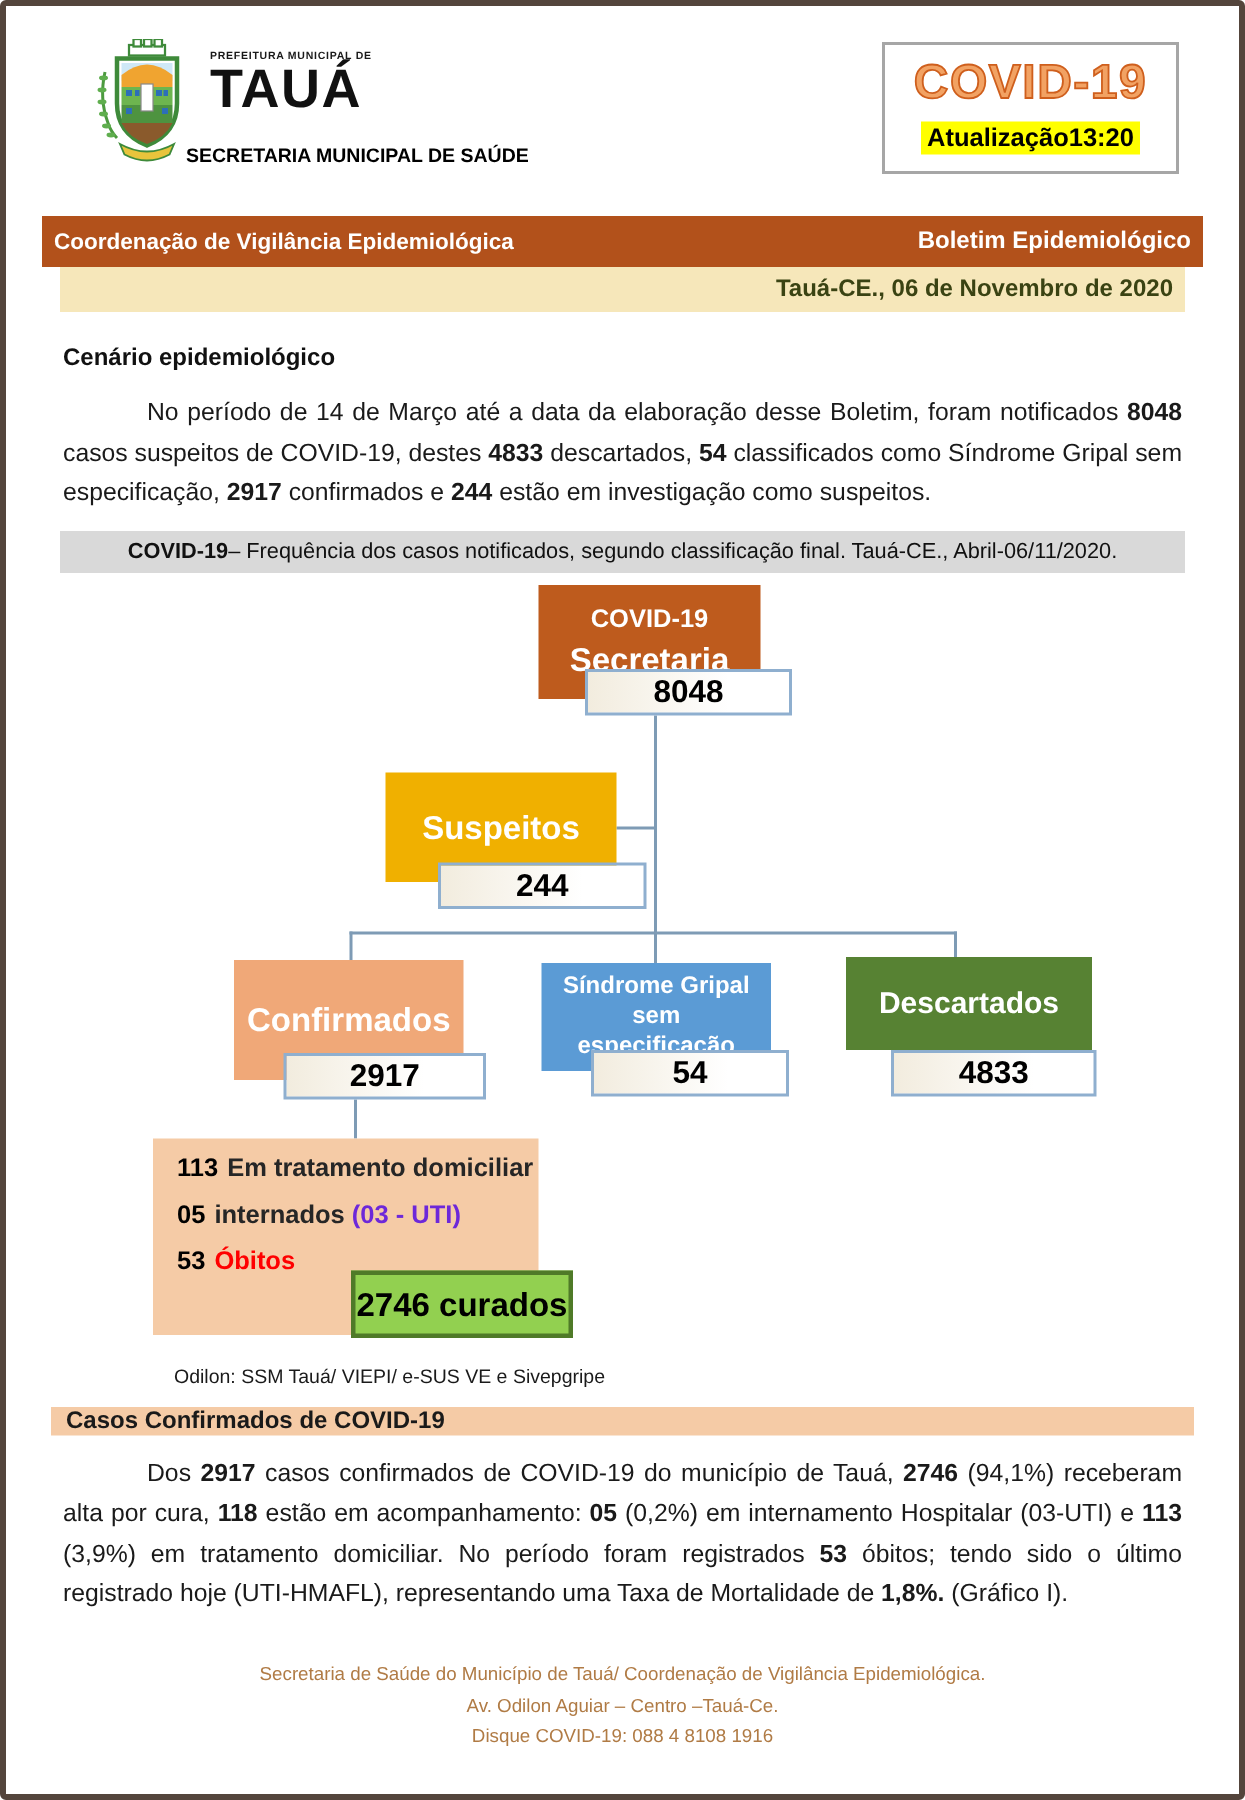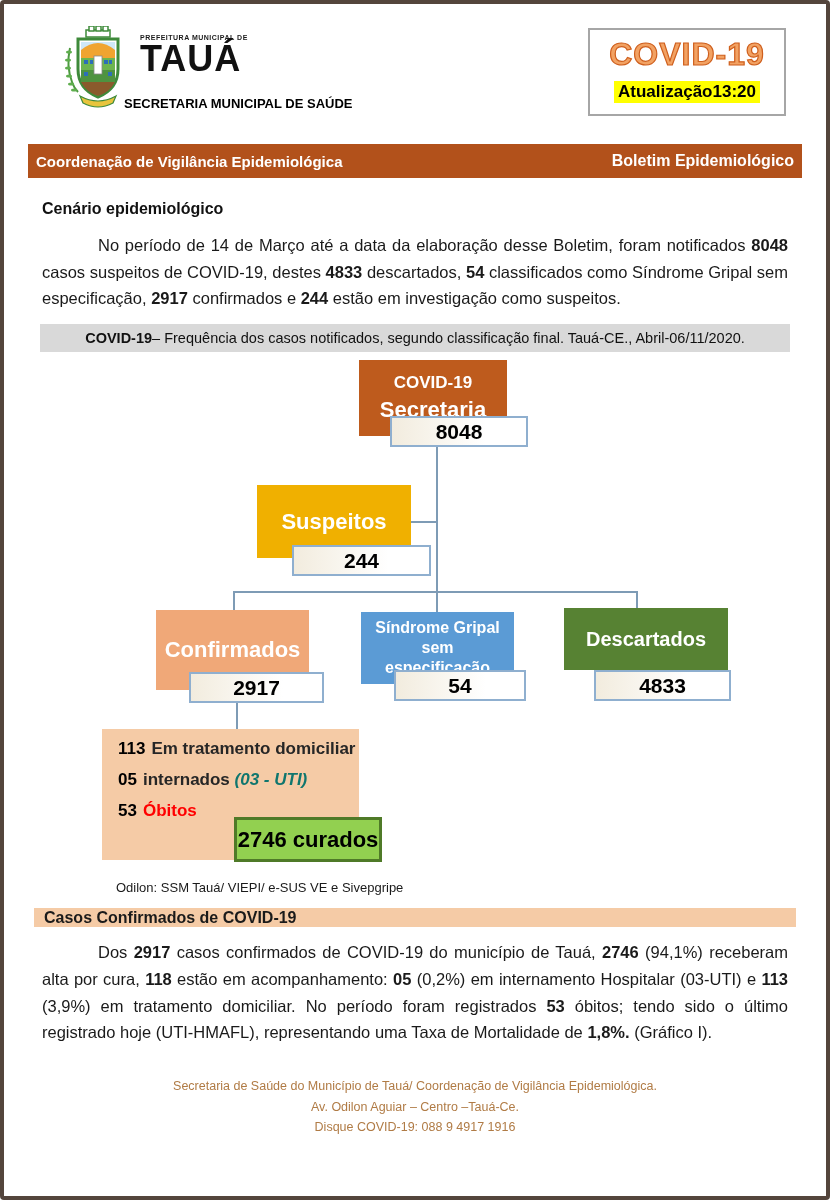--- a/index.html
+++ b/index.html
@@ -166,6 +166,9 @@
     <span class="left">Coordenação de Vigilância Epidemiológica</span>
     <span class="right">Boletim Epidemiológico</span>
   </div>
+  <div class="bar-cream">
+    <span class="date">Tauá-CE., 06 de Novembro de 2020</span>
+  </div>
 
   <div class="scenario-heading">Cenário epidemiológico</div>
   <p class="para"><span>No período de 14 de Março até a data da elaboração desse Boletim, foram notificados </span><span style="font-weight: bold;">8048</span><span> casos suspeitos de COVID-19, destes </span><span style="font-weight: bold;">4833</span><span> descartados, </span><span style="font-weight: bold;">54</span><span> classificados como Síndrome Gripal sem especificação, </span><span style="font-weight: bold;">2917</span><span> confirmados e </span><span style="font-weight: bold;">244</span><span> estão em investigação como suspeitos.</span></p>

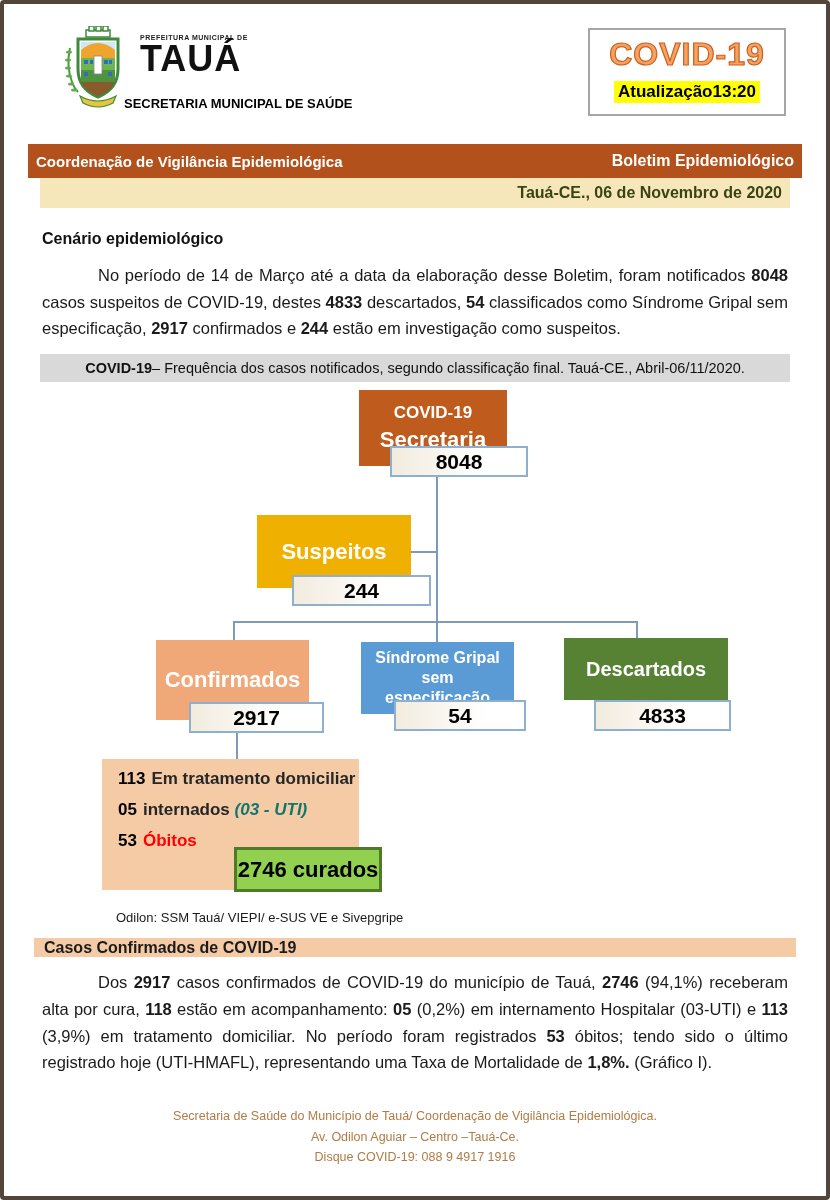--- a/index.html
+++ b/index.html
@@ -86,7 +86,7 @@
   .bd-line { font-size:17px; font-weight:bold; margin-bottom:11px; color:#000; }
   .bd-line .num { color:#000; margin-right:6px; }
   .bd-line .lbl { color:#262626; }
-  .bd-line .uti { color:#0f766e;font-style:italic; }
+  .bd-line .uti { color:#6d28d9; }
   .bd-line .deaths { color:#ff0000; }
   .cured {
     position:absolute; left:230px; top:465px; width:148px; height:45px;

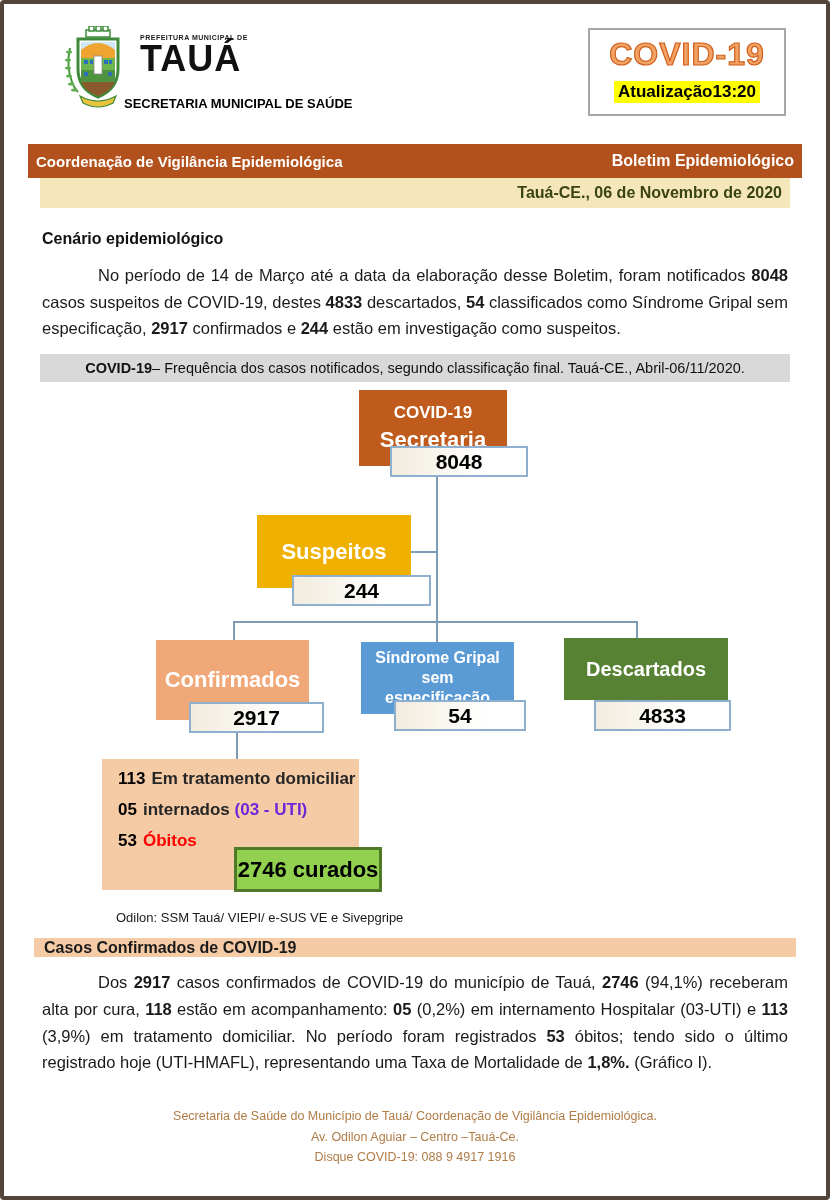--- a/index.html
+++ b/index.html
@@ -228,7 +228,7 @@
   <div class="footer">
     <div>Secretaria de Saúde do Município de Tauá/ Coordenação de Vigilância Epidemiológica.</div>
     <div>Av. Odilon Aguiar – Centro –Tauá-Ce.</div>
-    <div>Disque COVID-19: 088 9 4917 1916</div>
+    <div>Disque COVID-19: 088 4 8108 1916</div>
   </div>
 
 </div>

